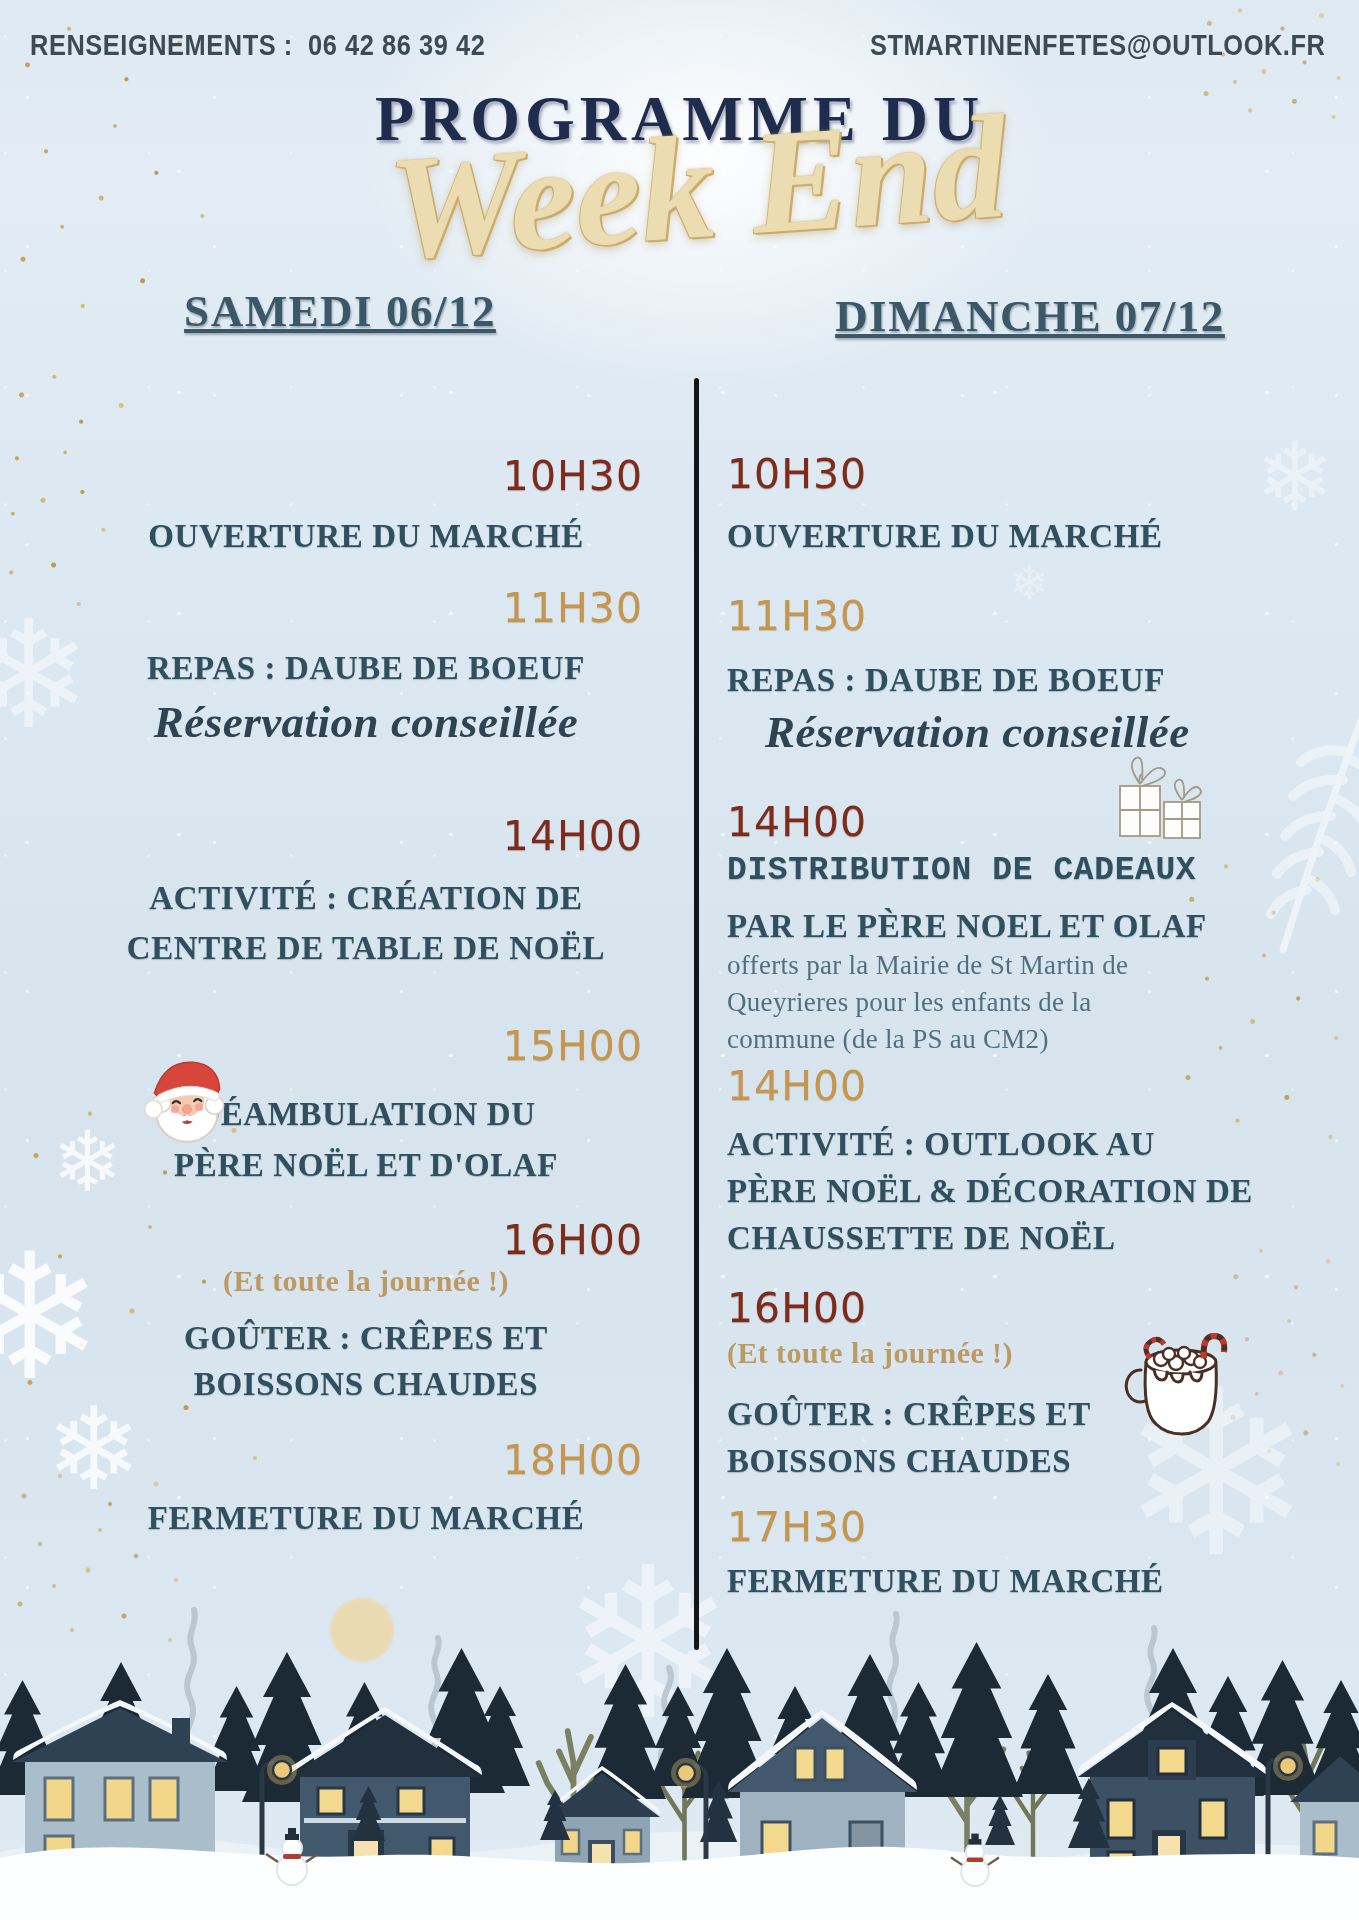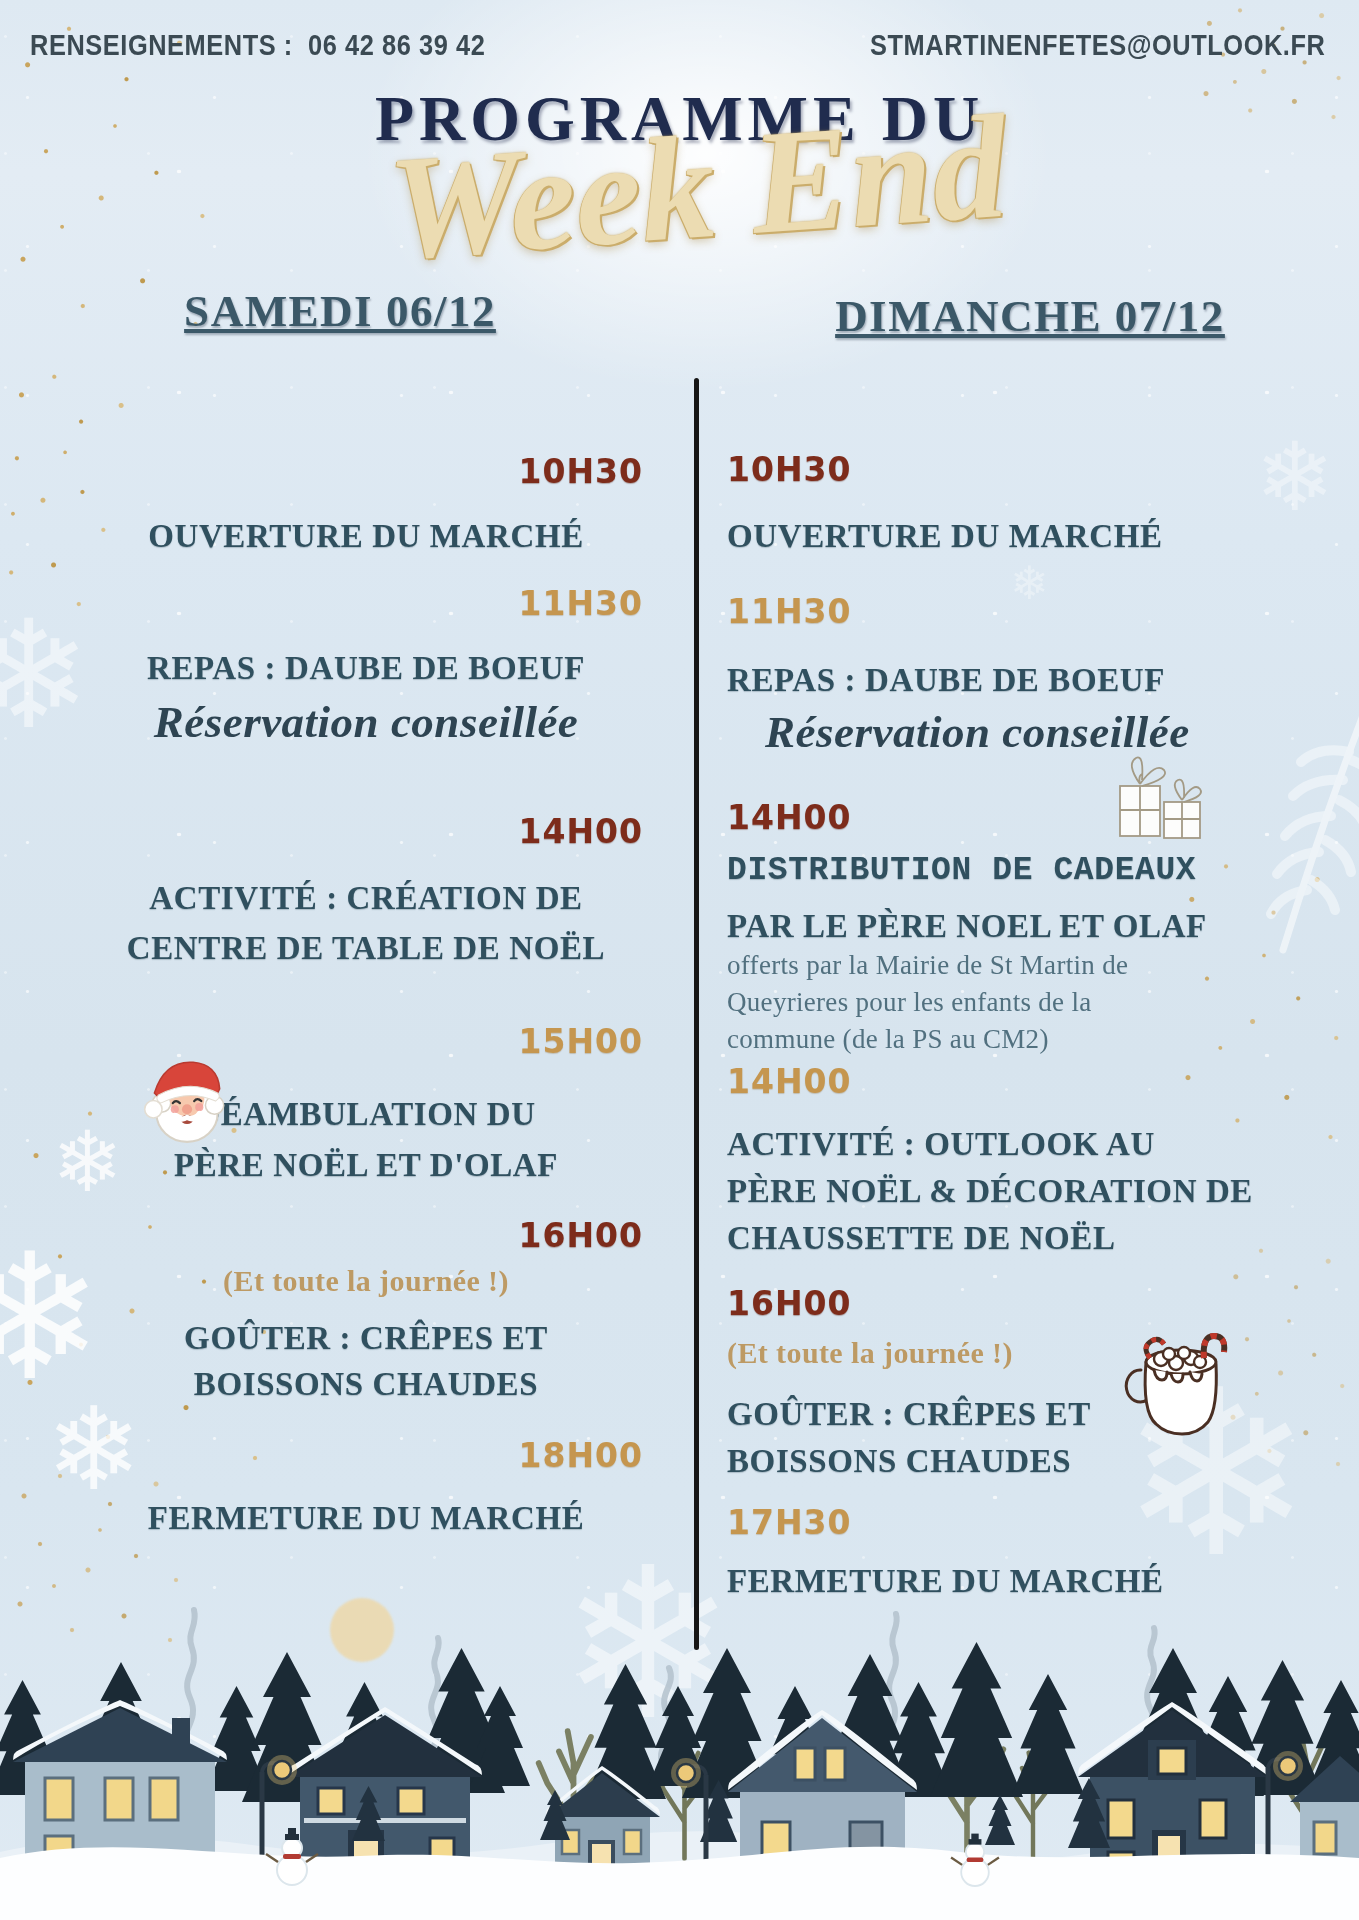--- a/index.html
+++ b/index.html
@@ -60,7 +60,7 @@
       background:#161616;border-radius:3px;}
   .col{position:absolute;}
   .col > div{position:absolute;white-space:nowrap;width:100%;}
-  .t-time{font-family:"DejaVu Sans",sans-serif;font-weight:bold;font-size:33px;letter-spacing:1px;}
+  .t-time{font-family:"DejaVu Sans",sans-serif;font-weight:normal;font-size:41px;letter-spacing:1px;}
   .maroon{color:#7d2c1b;text-shadow:0 1px 1px rgba(90,30,15,.35);}
   .gold{color:#c5964f;text-shadow:0 1px 1px rgba(140,100,40,.3);}
   .t-line{font-size:33px;font-weight:bold;letter-spacing:.6px;color:#30505f;

